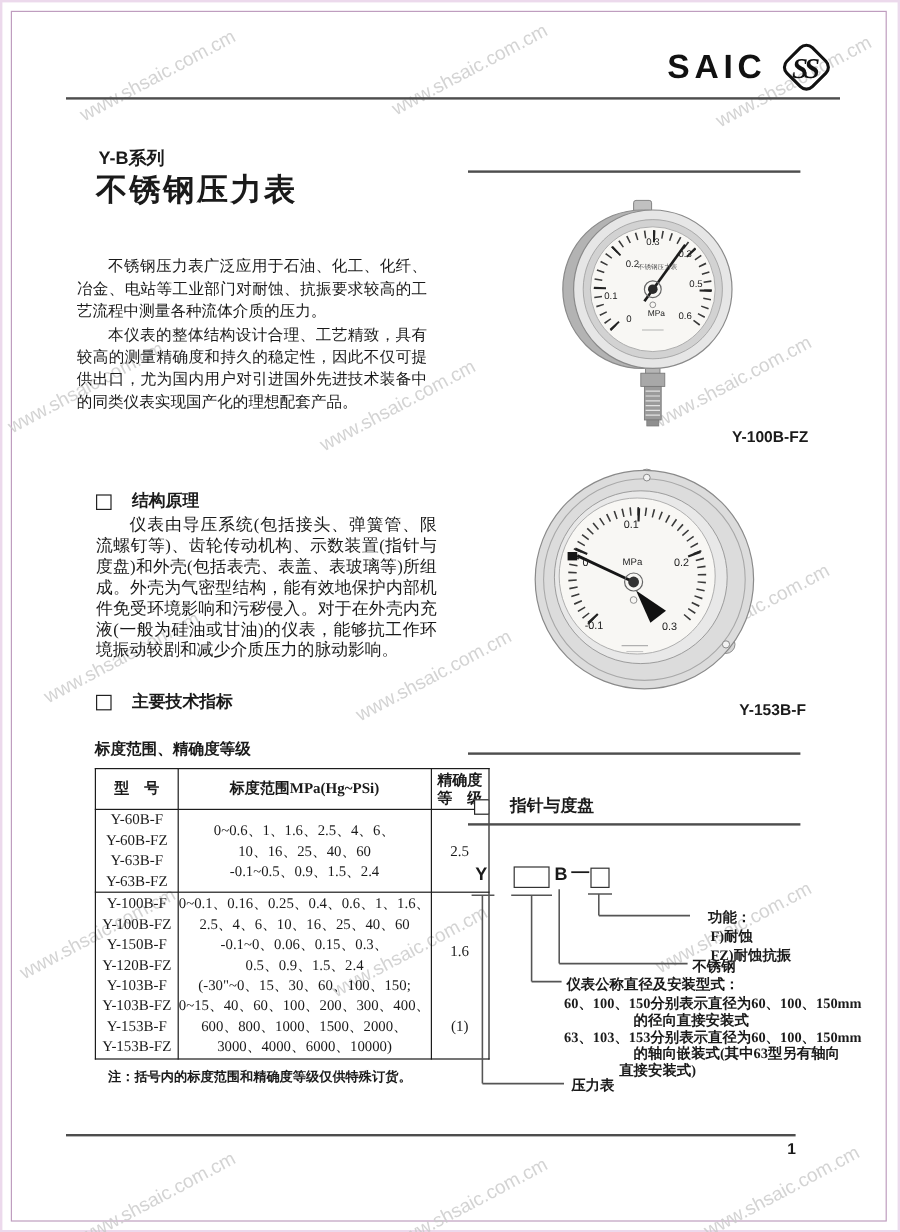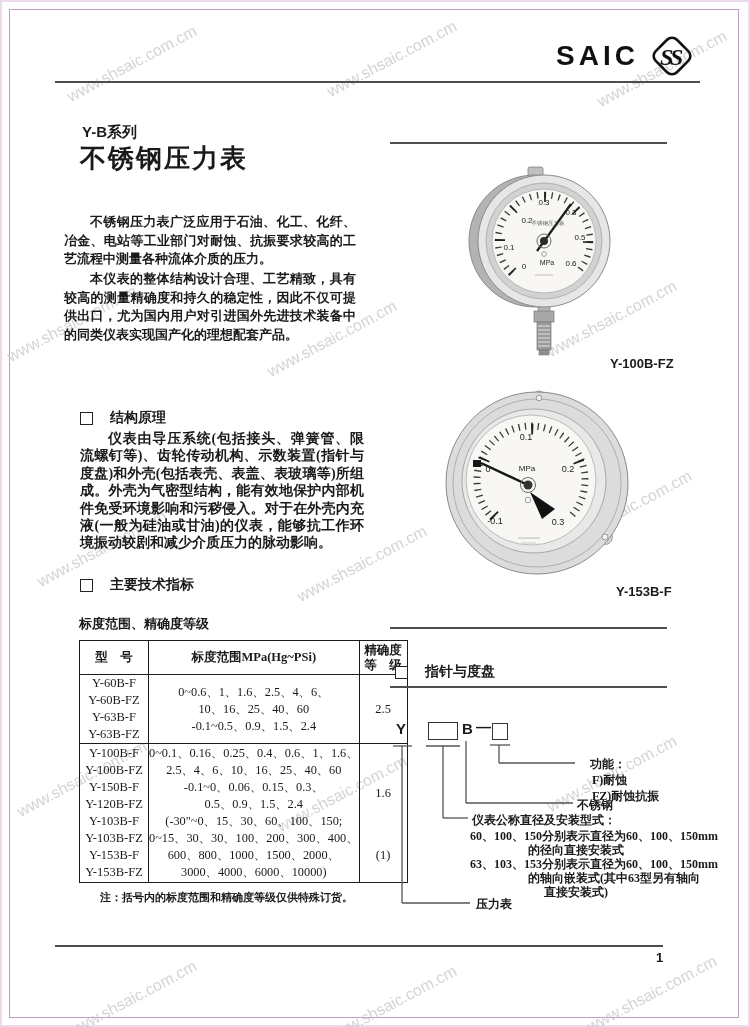--- a/index.html
+++ b/index.html
@@ -29,7 +29,7 @@
   .doc-title { position:absolute; left:80px; top:141px; font-family:"Liberation Sans", sans-serif;
     font-weight:bold; font-size:26px; letter-spacing:2px; }
 
-  .para { position:absolute; text-align:justify; text-indent:2em; font-weight:700; }
+  .para { position:absolute; text-align:justify; text-indent:2em; font-weight:400; }
   .intro { left:64px; top:213px; width:292px; font-size:13px; line-height:18.5px; }
   .struct-body { left:80px; top:430px; width:284px; font-size:14px; line-height:17.4px; }
 

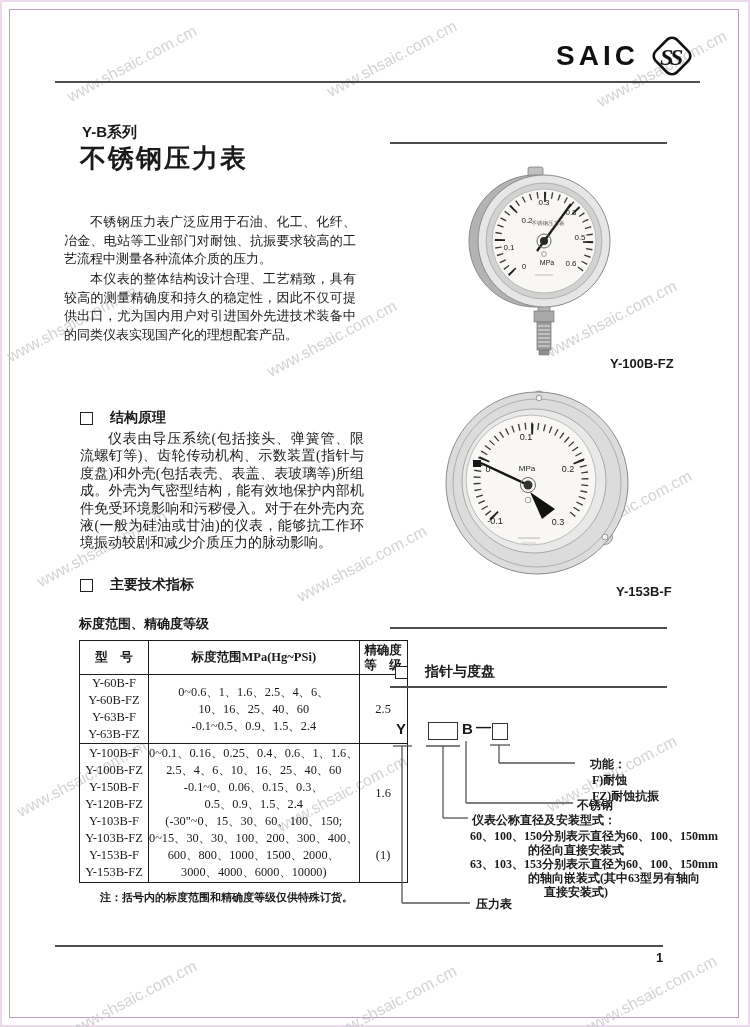--- a/index.html
+++ b/index.html
@@ -174,7 +174,7 @@
         <div>-0.1~0、0.06、0.15、0.3、</div>
         <div>0.5、0.9、1.5、2.4</div>
         <div>(-30"~0、15、30、60、100、150;</div>
-        <div>0~15、30、30、100、200、300、400、</div>
+        <div>0~15、40、60、100、200、300、400、</div>
         <div>600、800、1000、1500、2000、</div>
         <div>3000、4000、6000、10000)</div>
       </div>

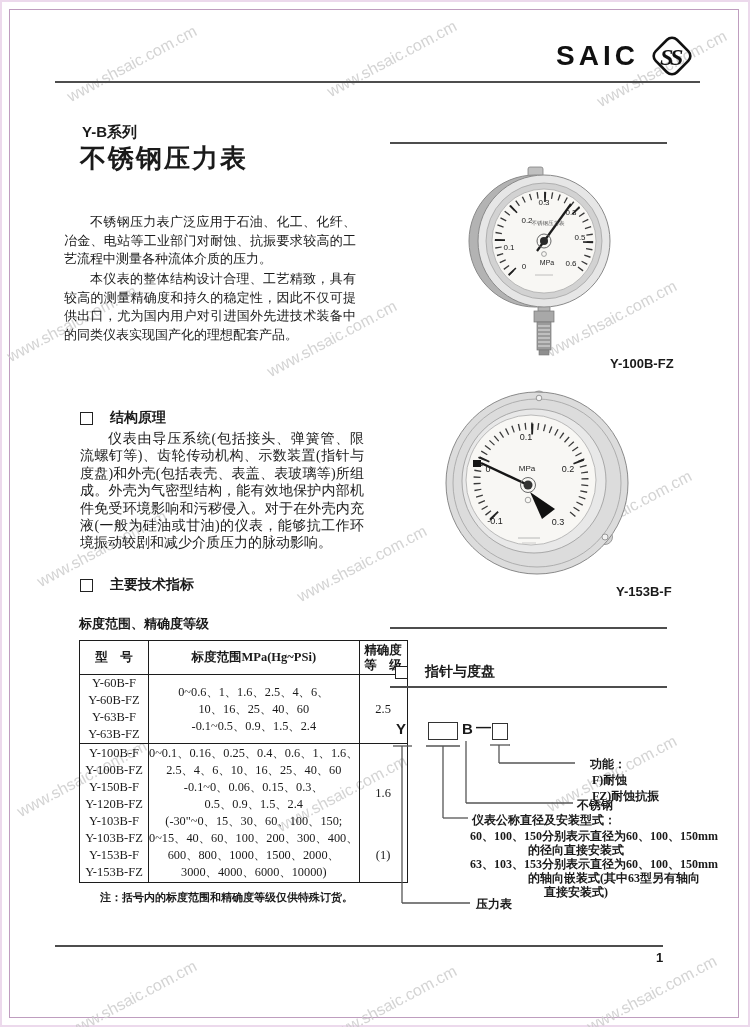--- a/index.html
+++ b/index.html
@@ -47,7 +47,7 @@
   .model-col div { font-size:12.5px; }
   th .hdr { font-size:12.5px; font-weight:bold; line-height:15px; }
   .acc-cell { position:relative; font-size:12.5px; }
-  .note { position:absolute; left:100px; top:890px; font-size:11px; font-weight:600; }
+  .note { position:absolute; left:90px; top:890px; font-size:11px; font-weight:600; }
 
   
   .tick { position:absolute; transform:translate(-50%,-50%); font-family:"Liberation Sans", sans-serif;

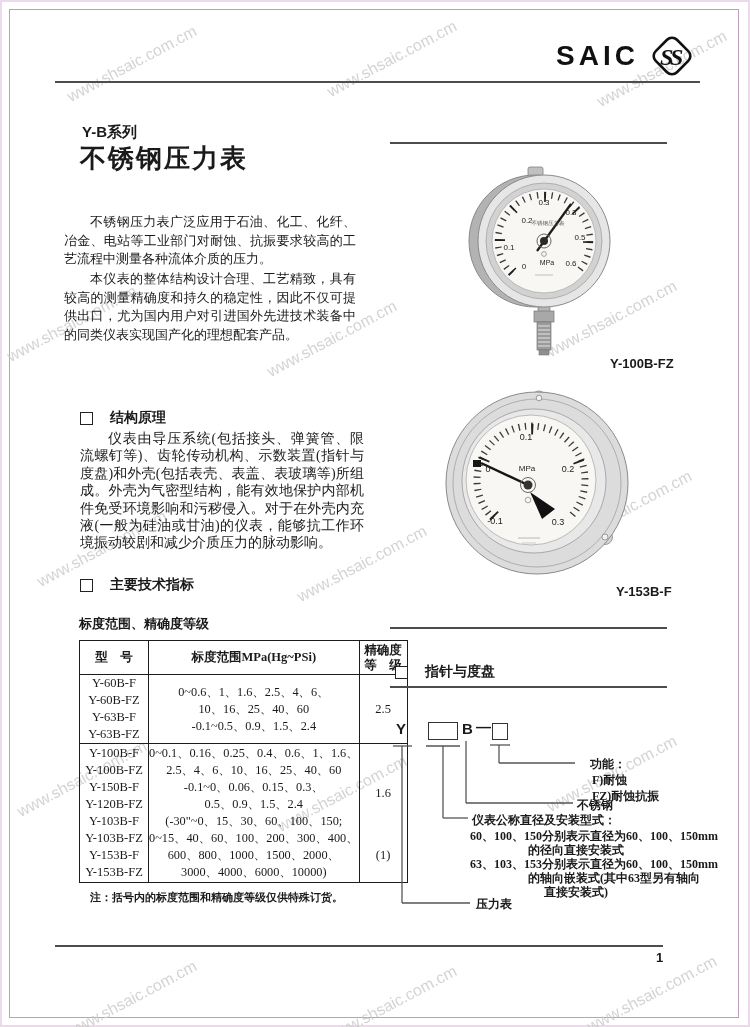--- a/index.html
+++ b/index.html
@@ -305,7 +305,7 @@
 <div class="dg-text" style="left:528px;top:842px">的径向直接安装式</div>
 <div class="dg-text" style="left:470px;top:856px">63、103、153分别表示直径为60、100、150mm</div>
 <div class="dg-text" style="left:528px;top:870px">的轴向嵌装式(其中63型另有轴向</div>
-<div class="dg-text" style="left:544px;top:884px">直接安装式)</div>
+<div class="dg-text" style="left:516px;top:884px">直接安装式)</div>
 <div class="dg-text dg-bold" style="left:476px;top:896px">压力表</div>
 
 <div class="hr" style="left:55px;top:945px;width:608px;height:2px"></div>

